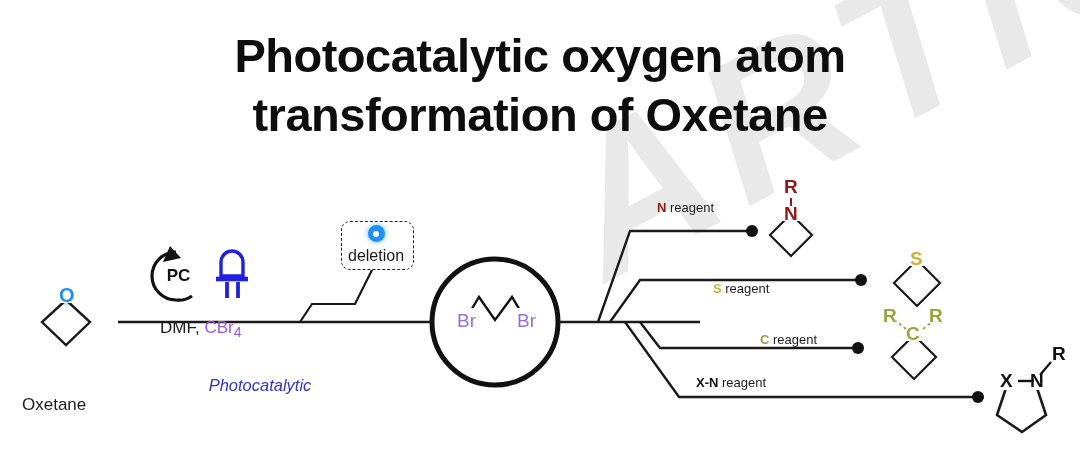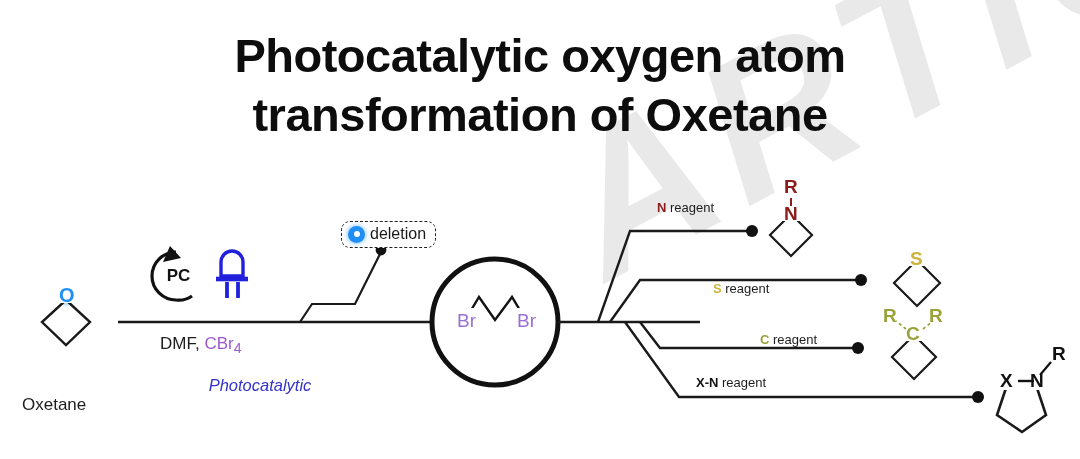--- a/index.html
+++ b/index.html
@@ -60,7 +60,7 @@
     position:absolute;left:341px;top:221px;
     padding:3px 9px 4px 6px;
     border:1.6px dashed #222;border-radius:9px;
-    display:flex;align-items:center;gap:5px;background:#fff;
+    display:flex;align-items:center;gap:5px;background:#fff;flex-direction:column;
   }
   .odot{
     width:17px;height:17px;border-radius:50%;

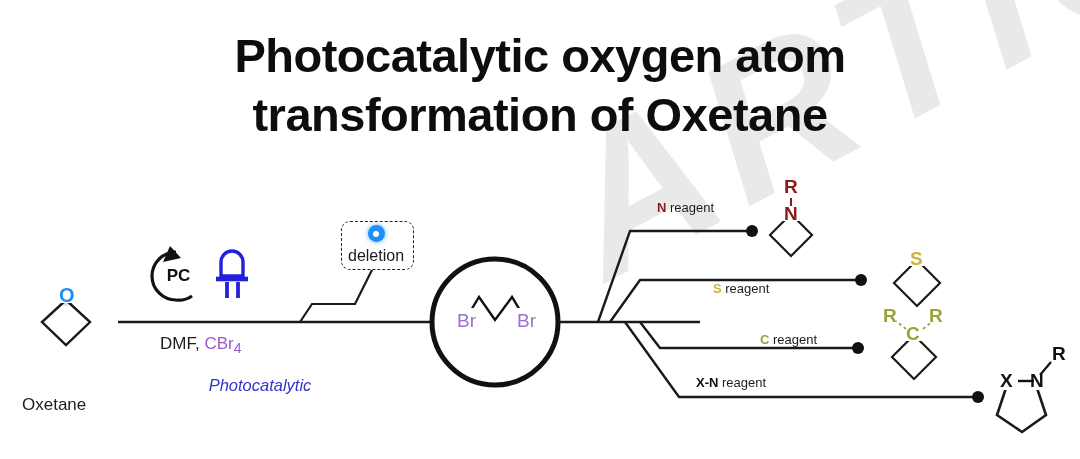--- a/index.html
+++ b/index.html
@@ -183,7 +183,7 @@
     <div class="pc-txt">PC</div>
   </div>
 
-  <div class="lbl cond" style="left:160px;top:334px;">
+  <div class="lbl cond" style="left:160px;top:318px;">
     <span>DMF,</span>
     <span class="cbr"><span>CBr</span><sub>4</sub></span>
   </div>

